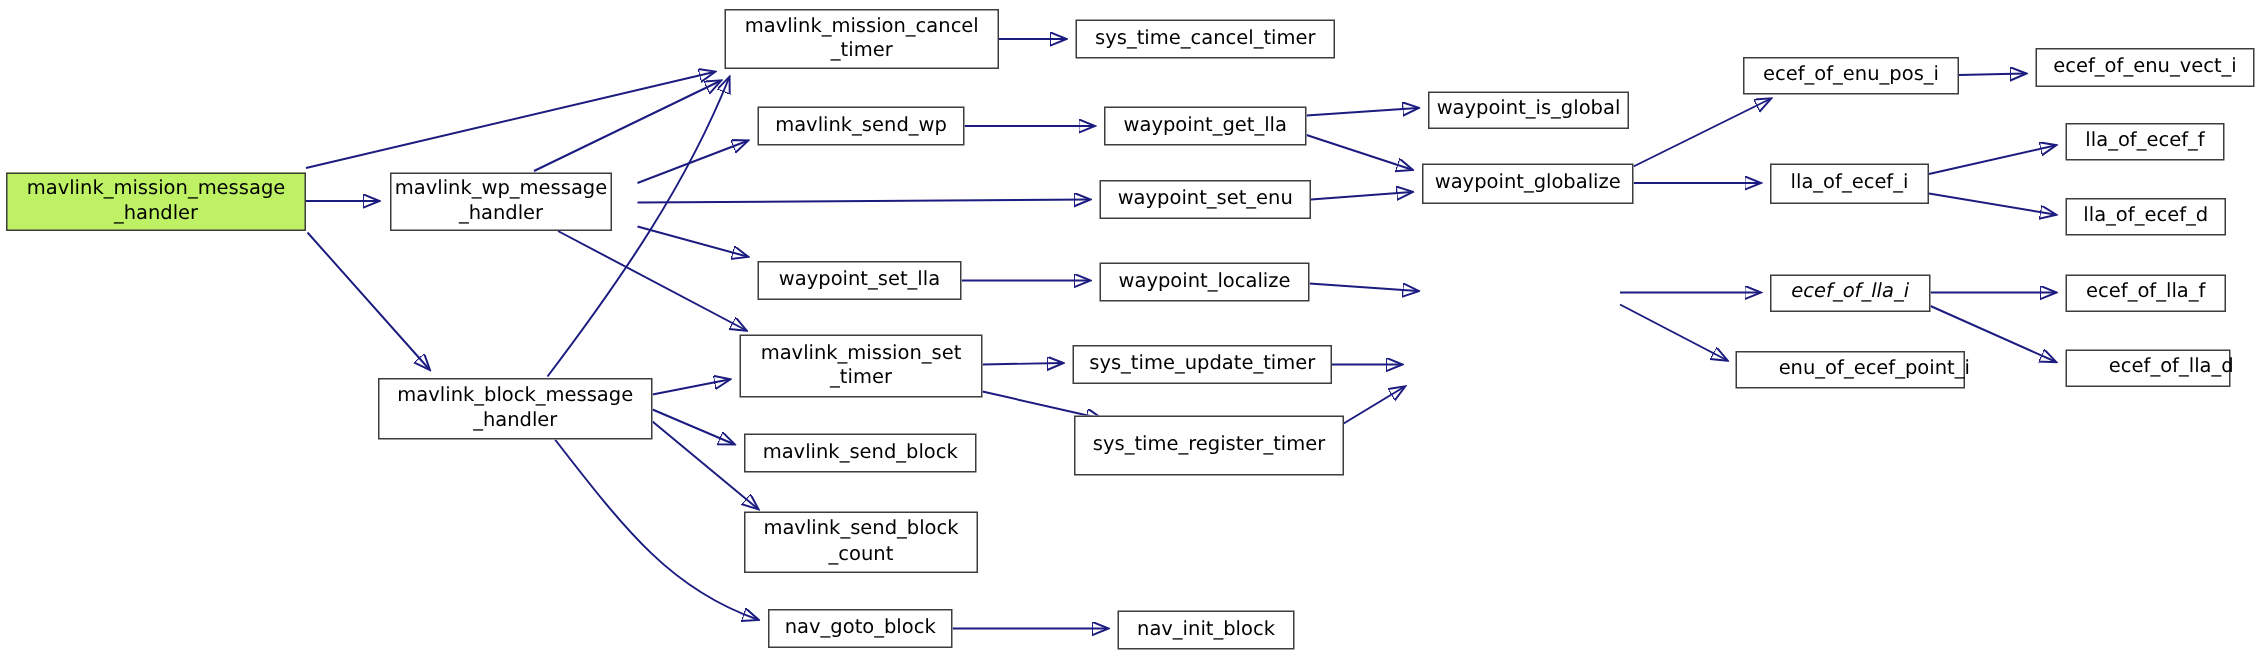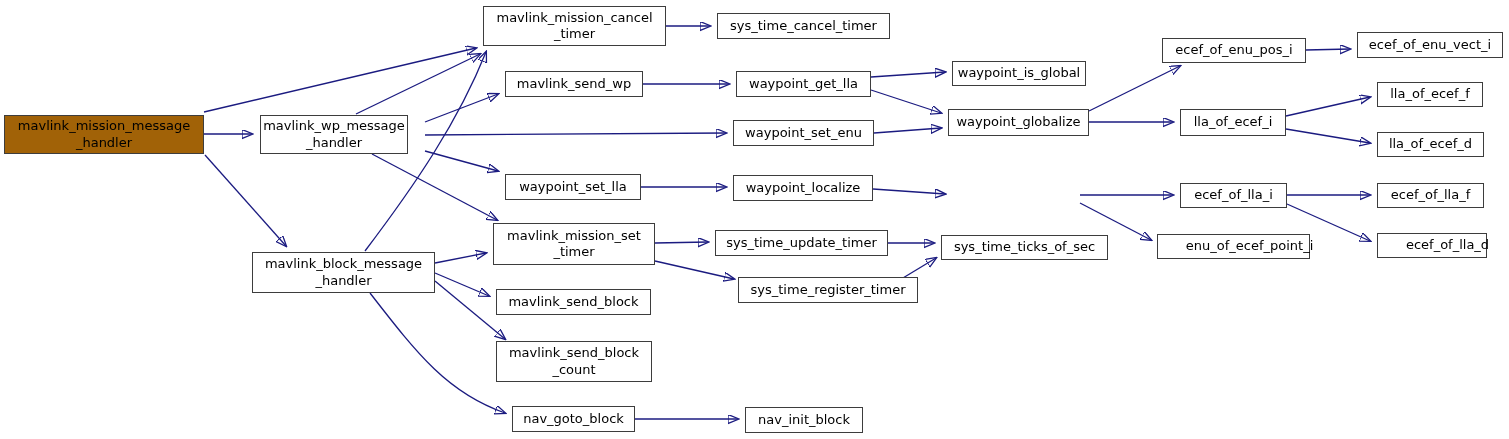--- a/index.html
+++ b/index.html
@@ -43,7 +43,7 @@
     cursor: pointer;
   }
   .node.highlight {
-    background: #a16207;
+    background: #bef264;
     cursor: default;
   }
   .node span {

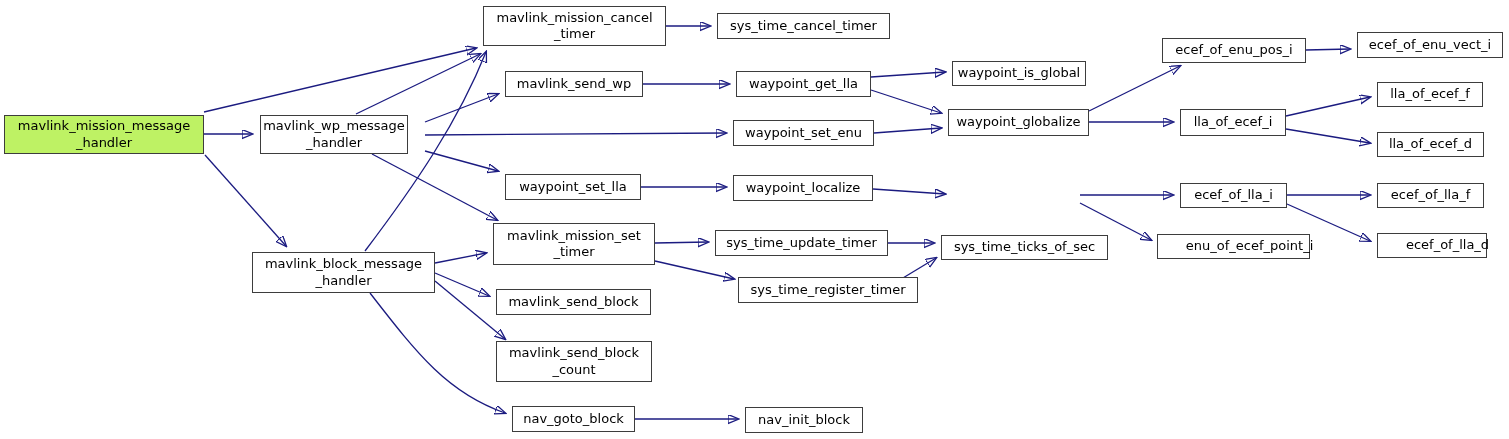--- a/index.html
+++ b/index.html
@@ -170,7 +170,7 @@
     <div class="node" style="left: 1180px; top: 109px; width: 106px; height: 27px;">
       <span>lla_of_ecef_i</span>
     </div>
-    <div class="node" style="left: 1180px; top: 183px; width: 107px; height: 25px;">
+    <div class="node" style="left: 1180px; top: 183px; width: 107px; height: 25px; font-style: italic;">
       <span>ecef_of_lla_i</span>
     </div>
     <div class="node" style="left: 1157px; top: 234px; width: 153px; height: 25px; padding-left: 32px;">

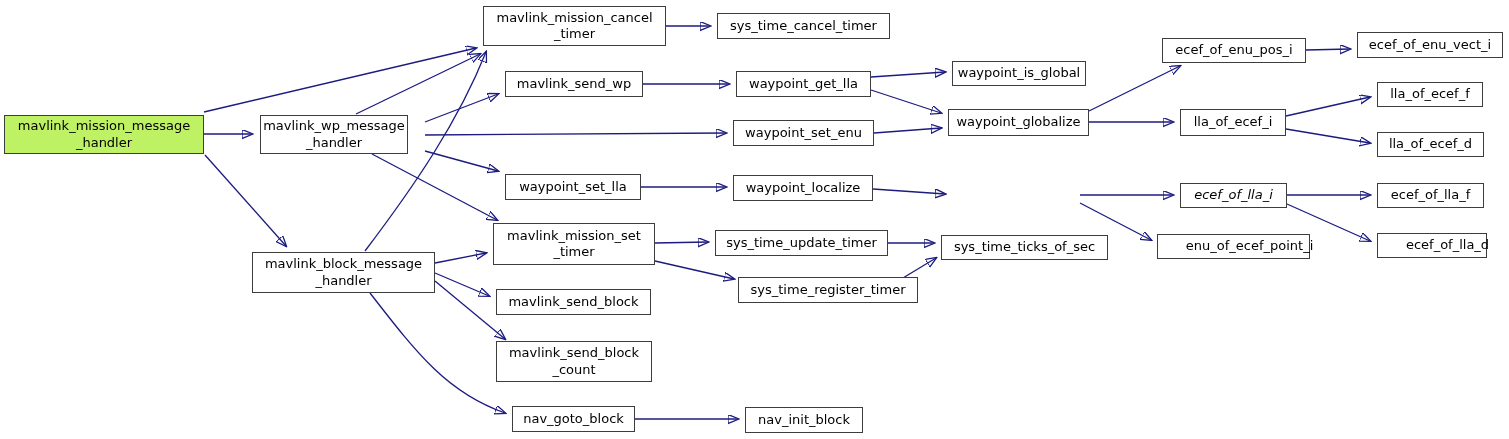--- a/index.html
+++ b/index.html
@@ -161,9 +161,6 @@
     <div class="node" style="left: 948px; top: 109px; width: 141px; height: 27px;">
       <span>waypoint_globalize</span>
     </div>
-    <div class="node" style="left: 941px; top: 235px; width: 167px; height: 25px;">
-      <span>sys_time_ticks_of_sec</span>
-    </div>
     <div class="node" style="left: 1162px; top: 38px; width: 144px; height: 25px;">
       <span>ecef_of_enu_pos_i</span>
     </div>

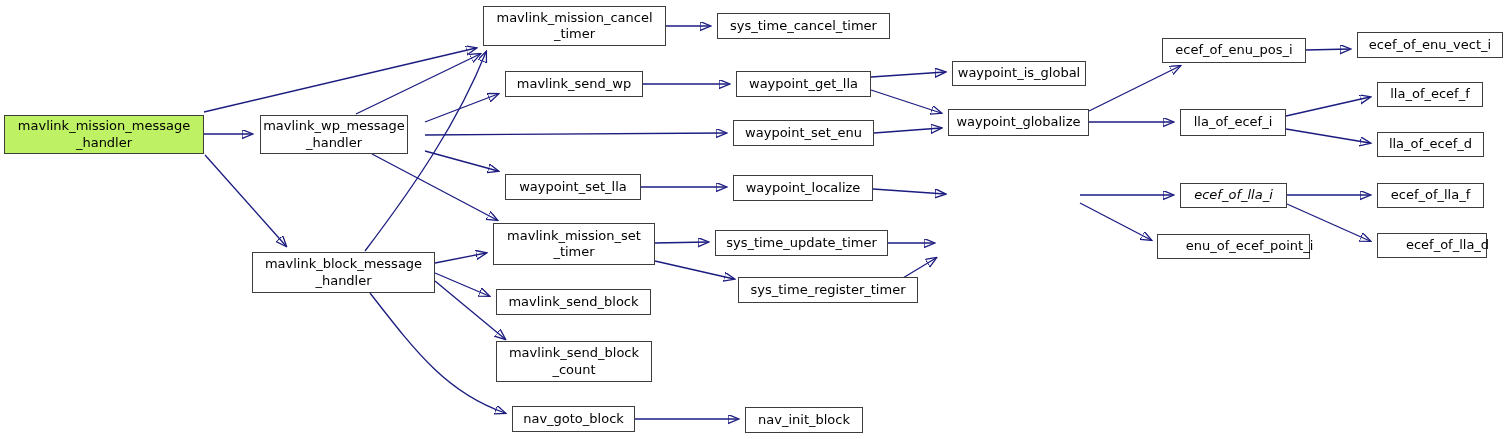--- a/index.html
+++ b/index.html
@@ -149,7 +149,7 @@
     <div class="node" style="left: 715px; top: 230px; width: 173px; height: 26px;">
       <span>sys_time_update_timer</span>
     </div>
-    <div class="node" style="left: 738px; top: 277px; width: 180px; height: 26px; justify-content: center;">
+    <div class="node" style="left: 716px; top: 277px; width: 180px; height: 40px; justify-content: center;">
       <span>sys_time_register_timer</span>
     </div>
     <div class="node" style="left: 745px; top: 407px; width: 118px; height: 26px;">

